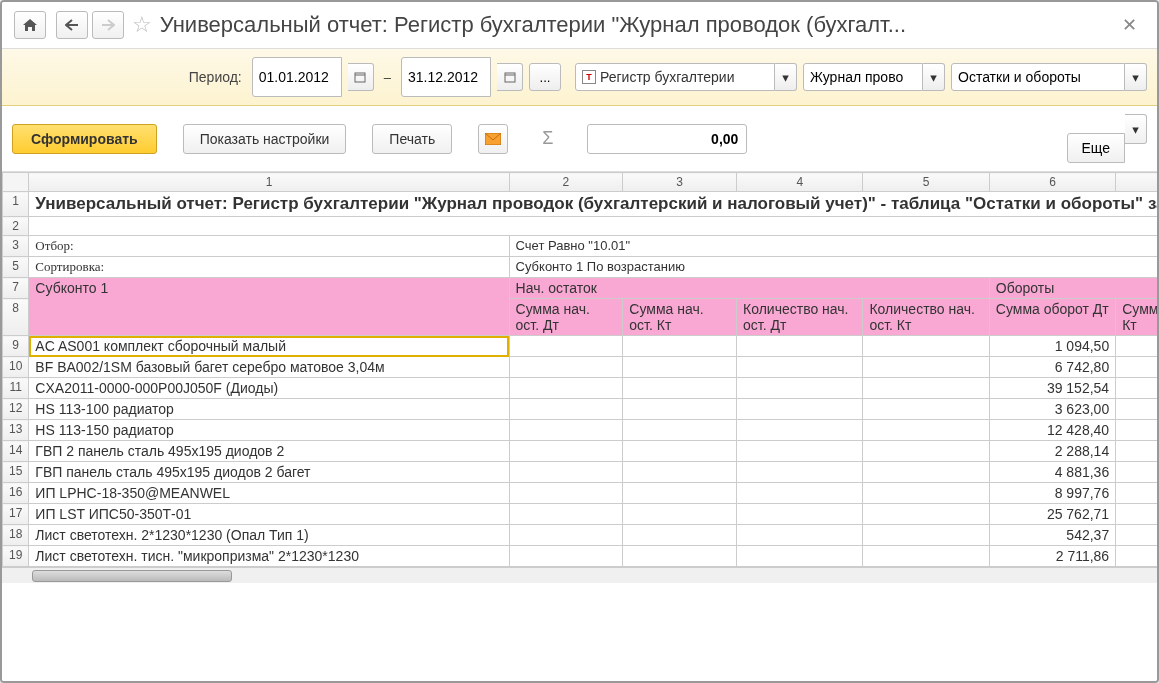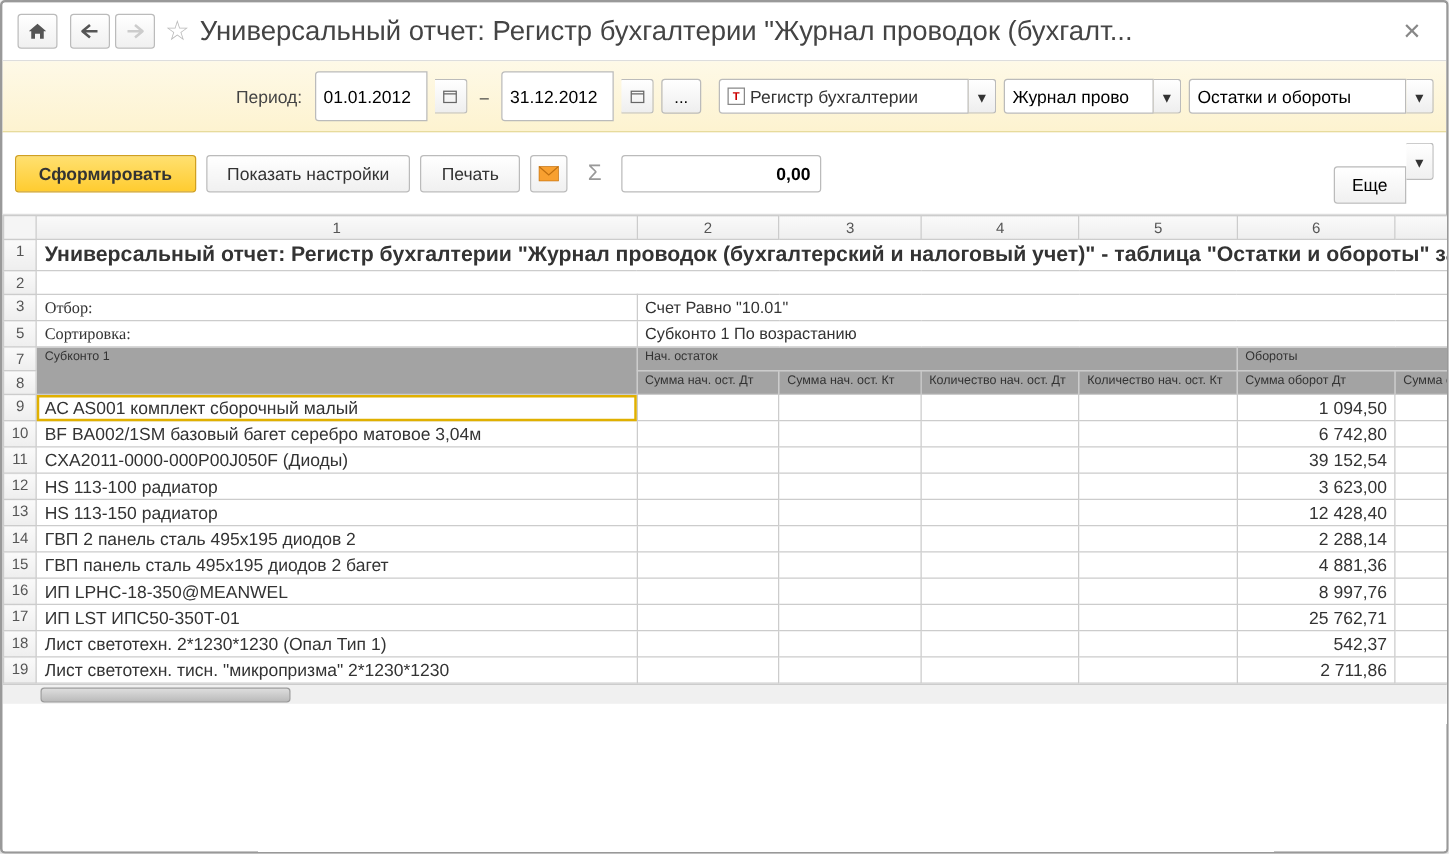--- a/index.html
+++ b/index.html
@@ -27,7 +27,7 @@
 .combo-btn { width: 22px; height: 28px; border: 1px solid #bbb; border-left: none; border-radius: 0 3px 3px 0; background: linear-gradient(#fff,#eee); display: flex; align-items: center; justify-content: center; cursor: pointer; }
 .t-icon { width: 14px; height: 14px; border: 1px solid #888; display: inline-flex; align-items: center; justify-content: center; font-size: 9px; color: #c00; font-weight: bold; }
 
-.action-bar { display: flex; align-items: center; padding: 8px 10px; background: #fff; border-bottom: 1px solid #ddd; gap: 8px; }
+.action-bar { display: flex; align-items: center; padding: 8px 10px; background: #fff; border-bottom: 1px solid #ddd; gap: 26px; }
 .btn-primary { height: 30px; padding: 0 18px; border: 1px solid #d0a020; border-radius: 3px; background: linear-gradient(#ffe070,#ffcc30); font-size: 14px; font-weight: bold; color: #333; cursor: pointer; }
 .btn-secondary { height: 30px; padding: 0 16px; border: 1px solid #bbb; border-radius: 3px; background: linear-gradient(#fff,#f0f0f0); font-size: 14px; color: #333; cursor: pointer; }
 .mail-icon { width: 30px; height: 30px; border: 1px solid #bbb; border-radius: 3px; background: linear-gradient(#fff,#f0f0f0); display: flex; align-items: center; justify-content: center; cursor: pointer; font-size: 14px; }

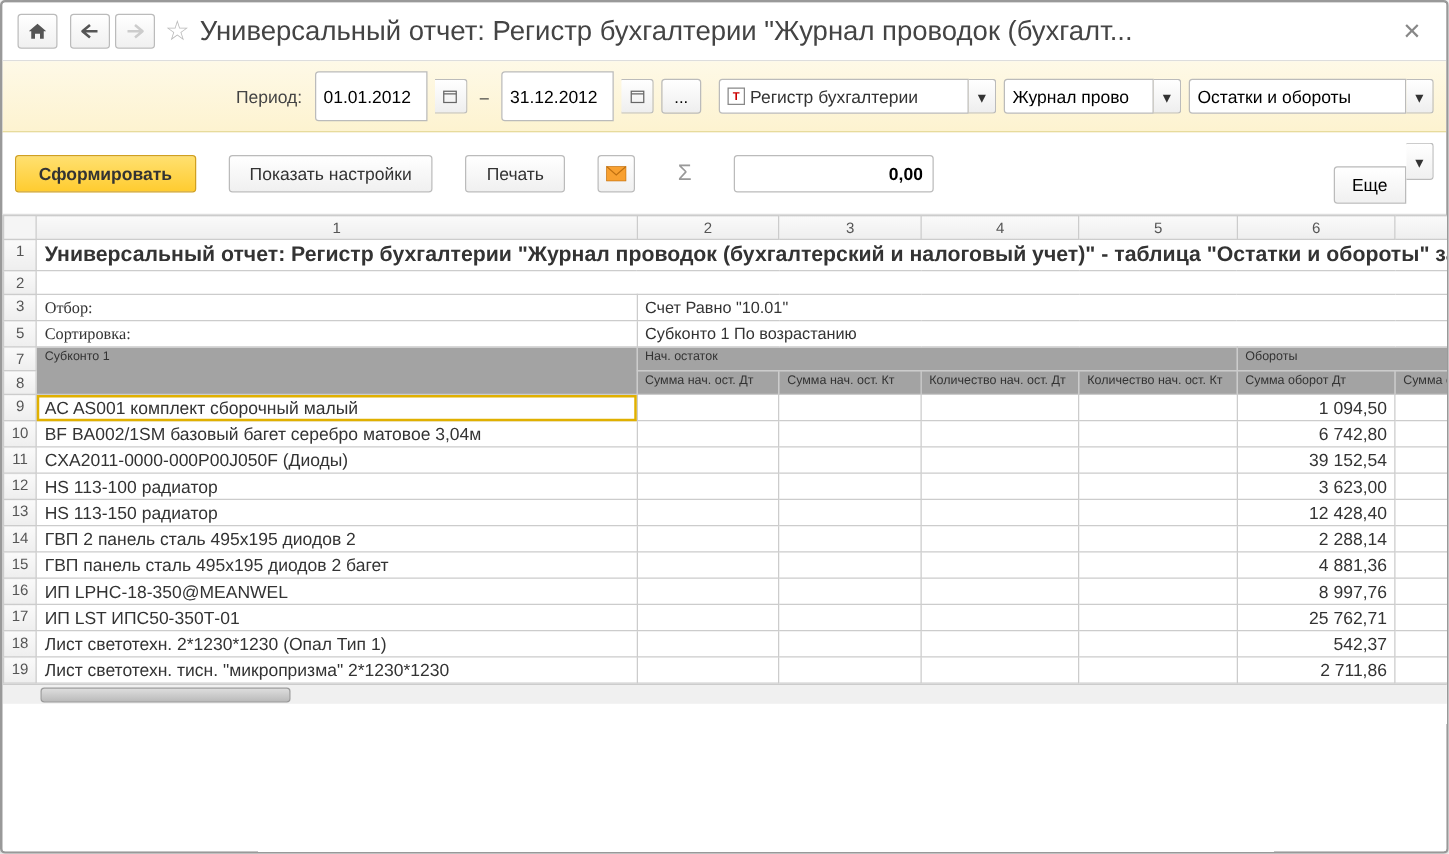--- a/index.html
+++ b/index.html
@@ -47,7 +47,7 @@
 .title-cell { font-size: 17px; font-weight: bold; padding: 6px 8px; }
 .meta-label { font-size: 13px; font-family: Liberation Serif, serif; }
 .meta-val { font-size: 13px; }
-.hdr-cell { background: #a3a3a3; font-weight: normal; font-size: 10px; padding: 4px 6px; }
+.hdr-cell { background: #f9a8d4; font-weight: normal; font-size: 14px; padding: 4px 6px; }
 .data-cell { font-size: 14px; }
 .num-cell { text-align: right; font-size: 14px; }
 .sel-cell { background: #fff; outline: 2px solid #e0b000; outline-offset: -2px; }

